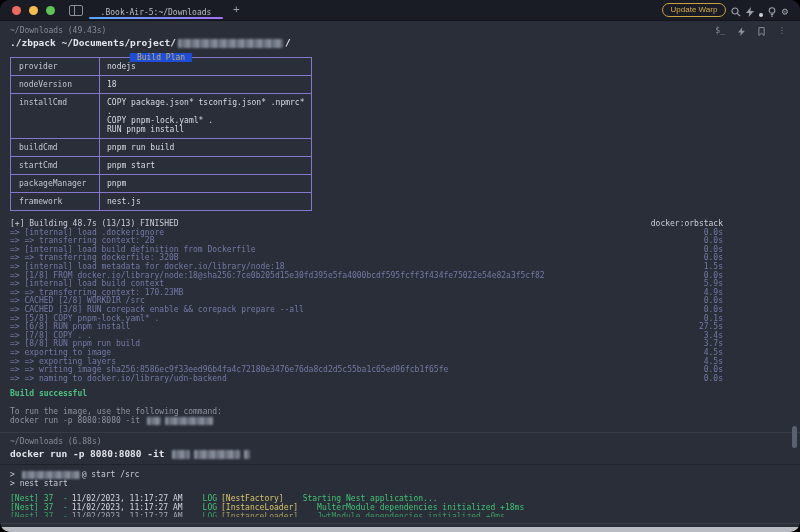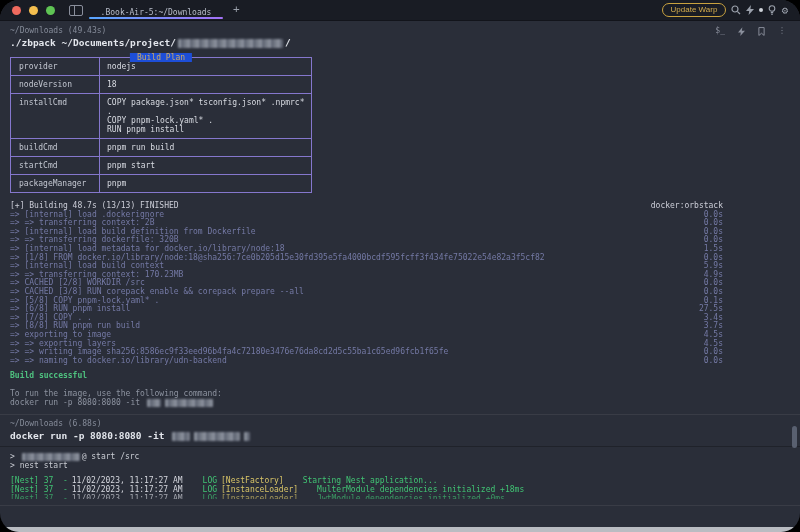--- a/index.html
+++ b/index.html
@@ -3,7 +3,7 @@
 <meta charset="utf-8">
 <style>
   html,body{margin:0;padding:0;background:#000;}
-  .window{position:relative;width:800px;height:532px;background:#2a2e39;border-radius:19px;overflow:hidden;
+  .window{position:relative;width:800px;height:532px;background:#2a2e39;border-radius:10px;overflow:hidden;
           font-family:"DejaVu Sans Mono",monospace;}
   
   .titlebar{height:20px;background:#191c24;display:flex;align-items:center;border-bottom:1px solid #12141b;}

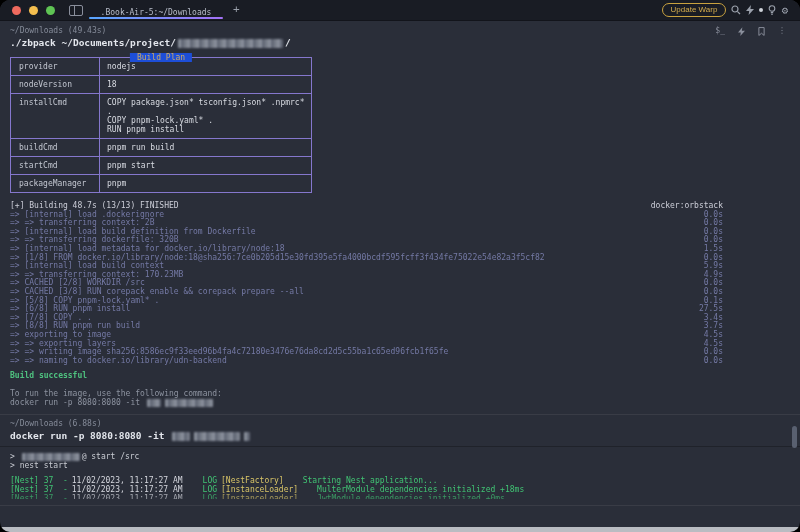--- a/index.html
+++ b/index.html
@@ -17,7 +17,7 @@
   .tab::after{content:"";position:absolute;left:-8px;right:-8px;bottom:1px;height:2px;border-radius:2px;
               background:linear-gradient(90deg,#58a6ff,#a371f7);}
   .newtab{margin-left:18px;color:#9aa0ab;font-size:11px;line-height:18px;cursor:default;}
-  .tb-right{margin-left:auto;display:flex;align-items:center;gap:5px;margin-right:12px;}
+  .tb-right{margin-left:auto;display:flex;align-items:flex-end;gap:5px;margin-right:12px;}
   .update-btn{border:1px solid #c9a23f;color:#d4ad4e;font-family:"Liberation Sans",sans-serif;
               font-size:8px;padding:1px 8px 2px;border-radius:8px;}
   .tb-ico{display:flex;align-items:center;}

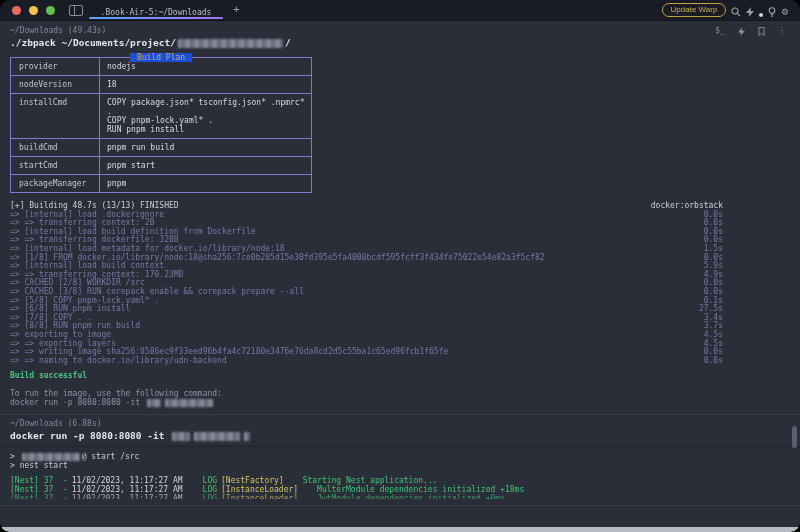--- a/index.html
+++ b/index.html
@@ -155,6 +155,10 @@
       <div class="trow">
           <div class="tkey">packageManager</div>
           <div class="tval">pnpm</div>
+        </div>
+      <div class="trow">
+          <div class="tkey">framework</div>
+          <div class="tval">nest.js</div>
         </div>
     </div>
 

